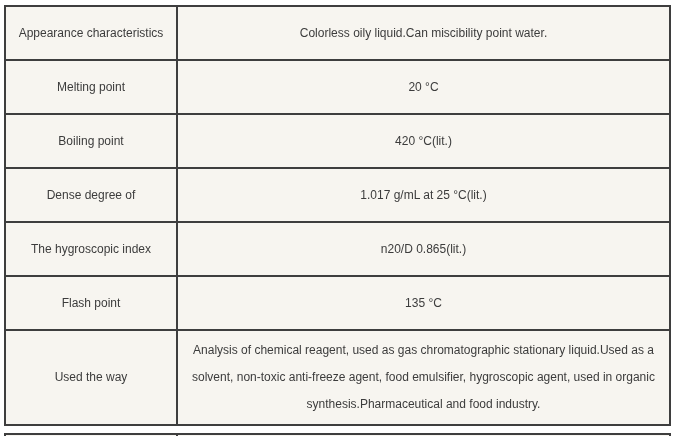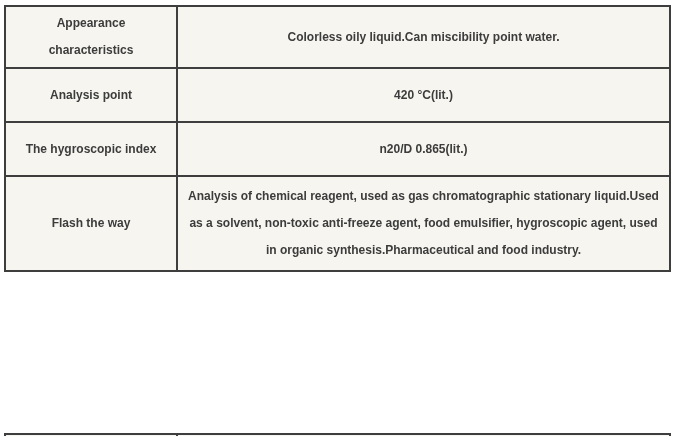--- a/index.html
+++ b/index.html
@@ -35,7 +35,6 @@
     vertical-align: middle;
     padding: 3px 10px;
     word-wrap: break-word;
-    font-weight: bold;
   }
   col.k { width: 172px; }
   tr.r { height: 54px; }

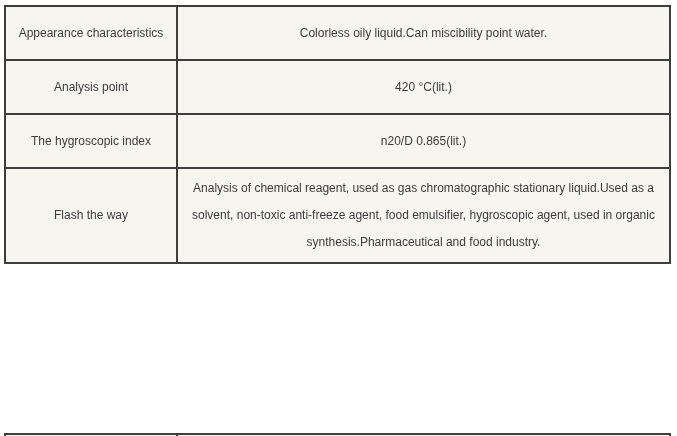--- a/index.html
+++ b/index.html
@@ -70,6 +70,10 @@
         <td>Colorless oily liquid.Can miscibility point water.</td>
       </tr>
       <tr class="r">
+        <td>Melting point</td>
+        <td>20 °C</td>
+      </tr>
+      <tr class="r">
         <td>Analysis point</td>
         <td>420 °C(lit.)</td>
       </tr>

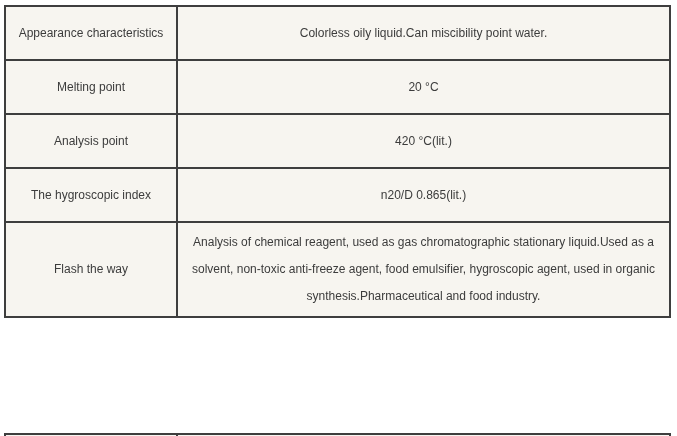--- a/index.html
+++ b/index.html
@@ -74,7 +74,7 @@
         <td>20 °C</td>
       </tr>
       <tr class="r">
-        <td>Analysis point</td>
+        <td>Boiling point</td>
         <td>420 °C(lit.)</td>
       </tr>
       <tr class="r">

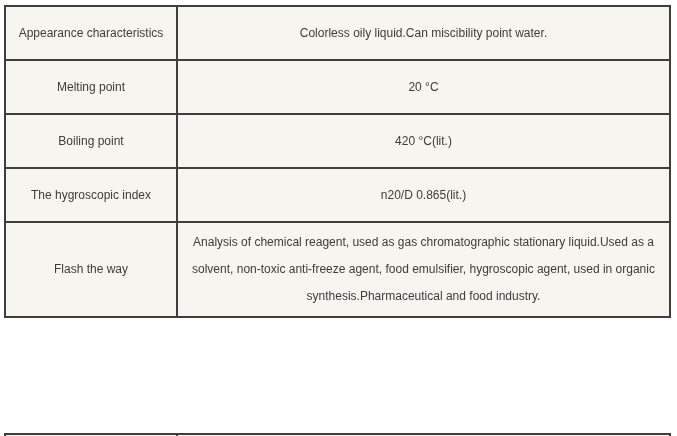--- a/index.html
+++ b/index.html
@@ -78,6 +78,10 @@
         <td>420 °C(lit.)</td>
       </tr>
       <tr class="r">
+        <td>Dense degree of</td>
+        <td>1.017 g/mL at 25 °C(lit.)</td>
+      </tr>
+      <tr class="r">
         <td>The hygroscopic index</td>
         <td>n20/D 0.865(lit.)</td>
       </tr>

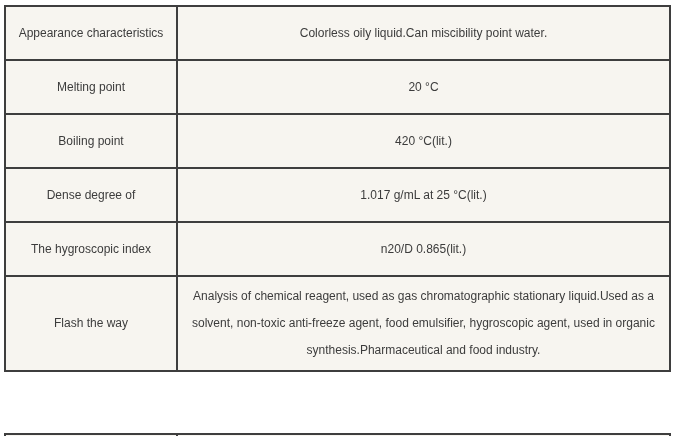--- a/index.html
+++ b/index.html
@@ -85,6 +85,10 @@
         <td>The hygroscopic index</td>
         <td>n20/D 0.865(lit.)</td>
       </tr>
+      <tr class="r">
+        <td>Flash point</td>
+        <td>135 °C</td>
+      </tr>
       <tr class="r-tall">
         <td>Flash the way</td>
         <td>Analysis of chemical reagent, used as gas chromatographic stationary liquid.Used as a solvent, non-toxic anti-freeze agent, food emulsifier, hygroscopic agent, used in organic synthesis.Pharmaceutical and food industry.</td>

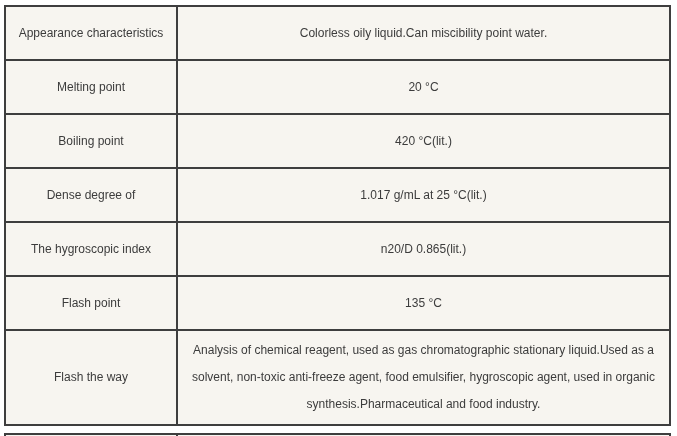--- a/index.html
+++ b/index.html
@@ -90,7 +90,7 @@
         <td>135 °C</td>
       </tr>
       <tr class="r-tall">
-        <td>Flash the way</td>
+        <td>Used the way</td>
         <td>Analysis of chemical reagent, used as gas chromatographic stationary liquid.Used as a solvent, non-toxic anti-freeze agent, food emulsifier, hygroscopic agent, used in organic synthesis.Pharmaceutical and food industry.</td>
       </tr>
     </tbody>

